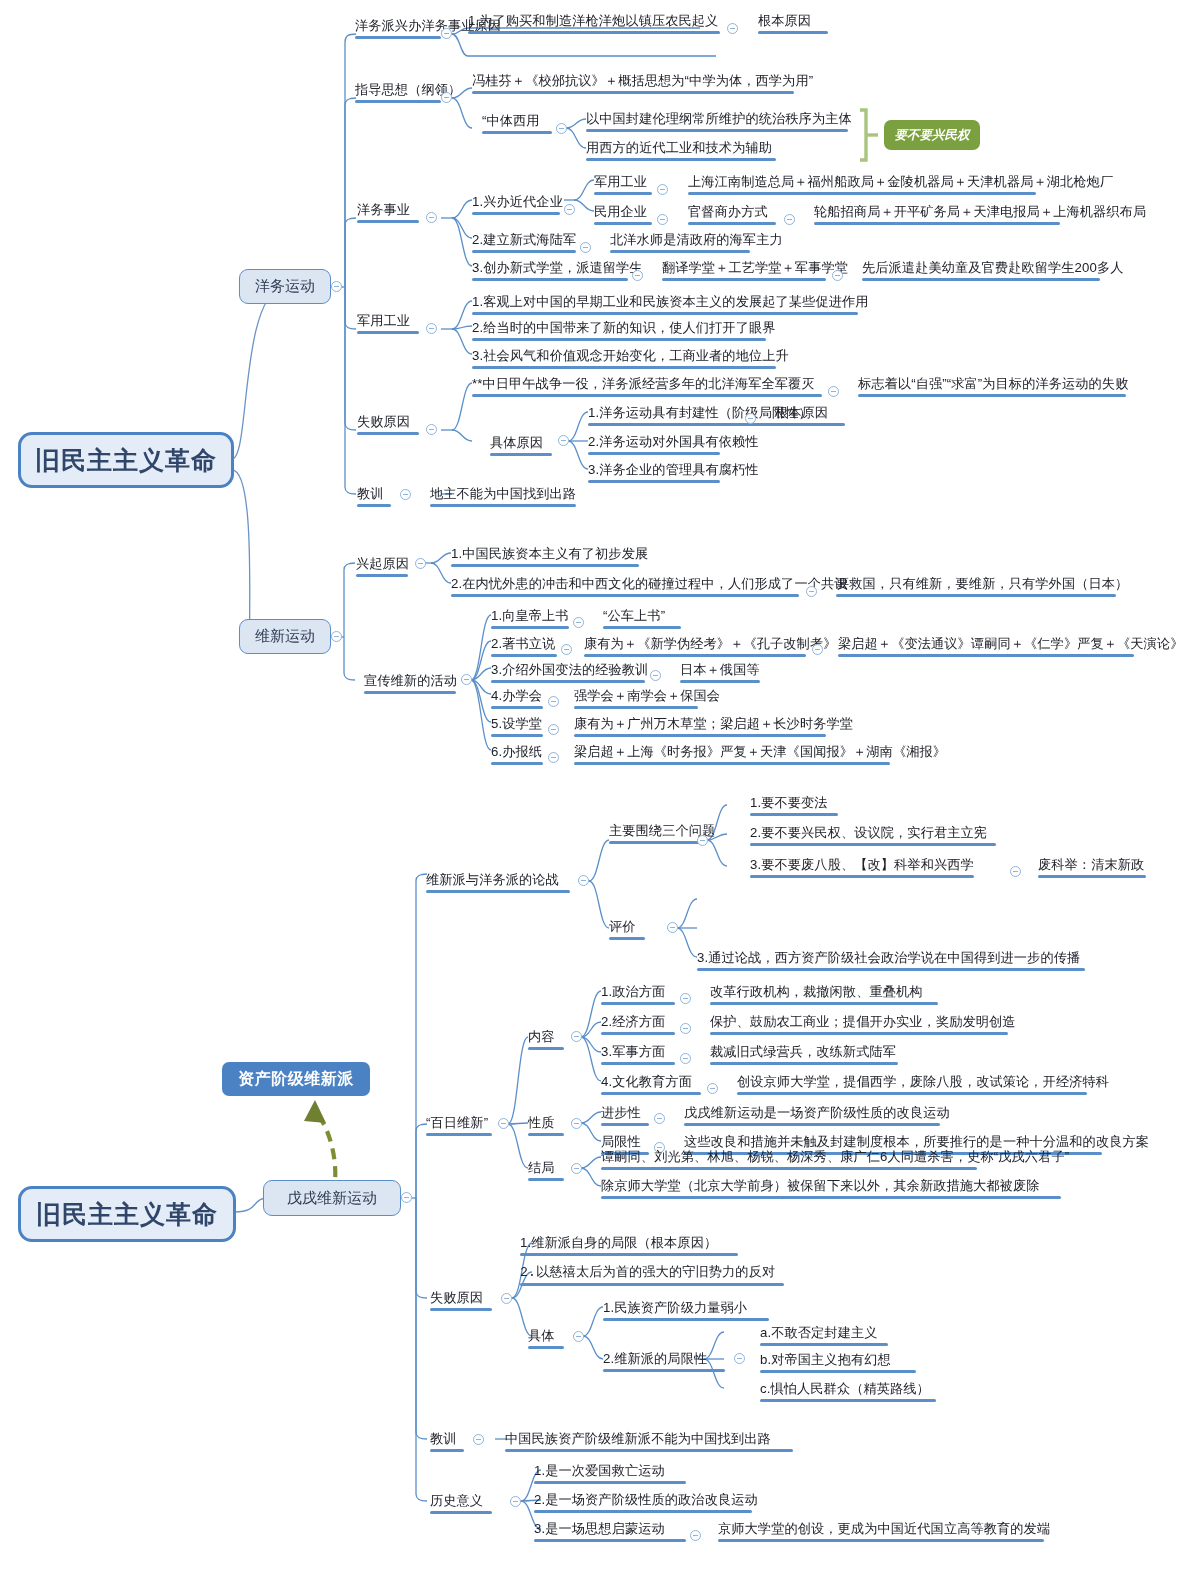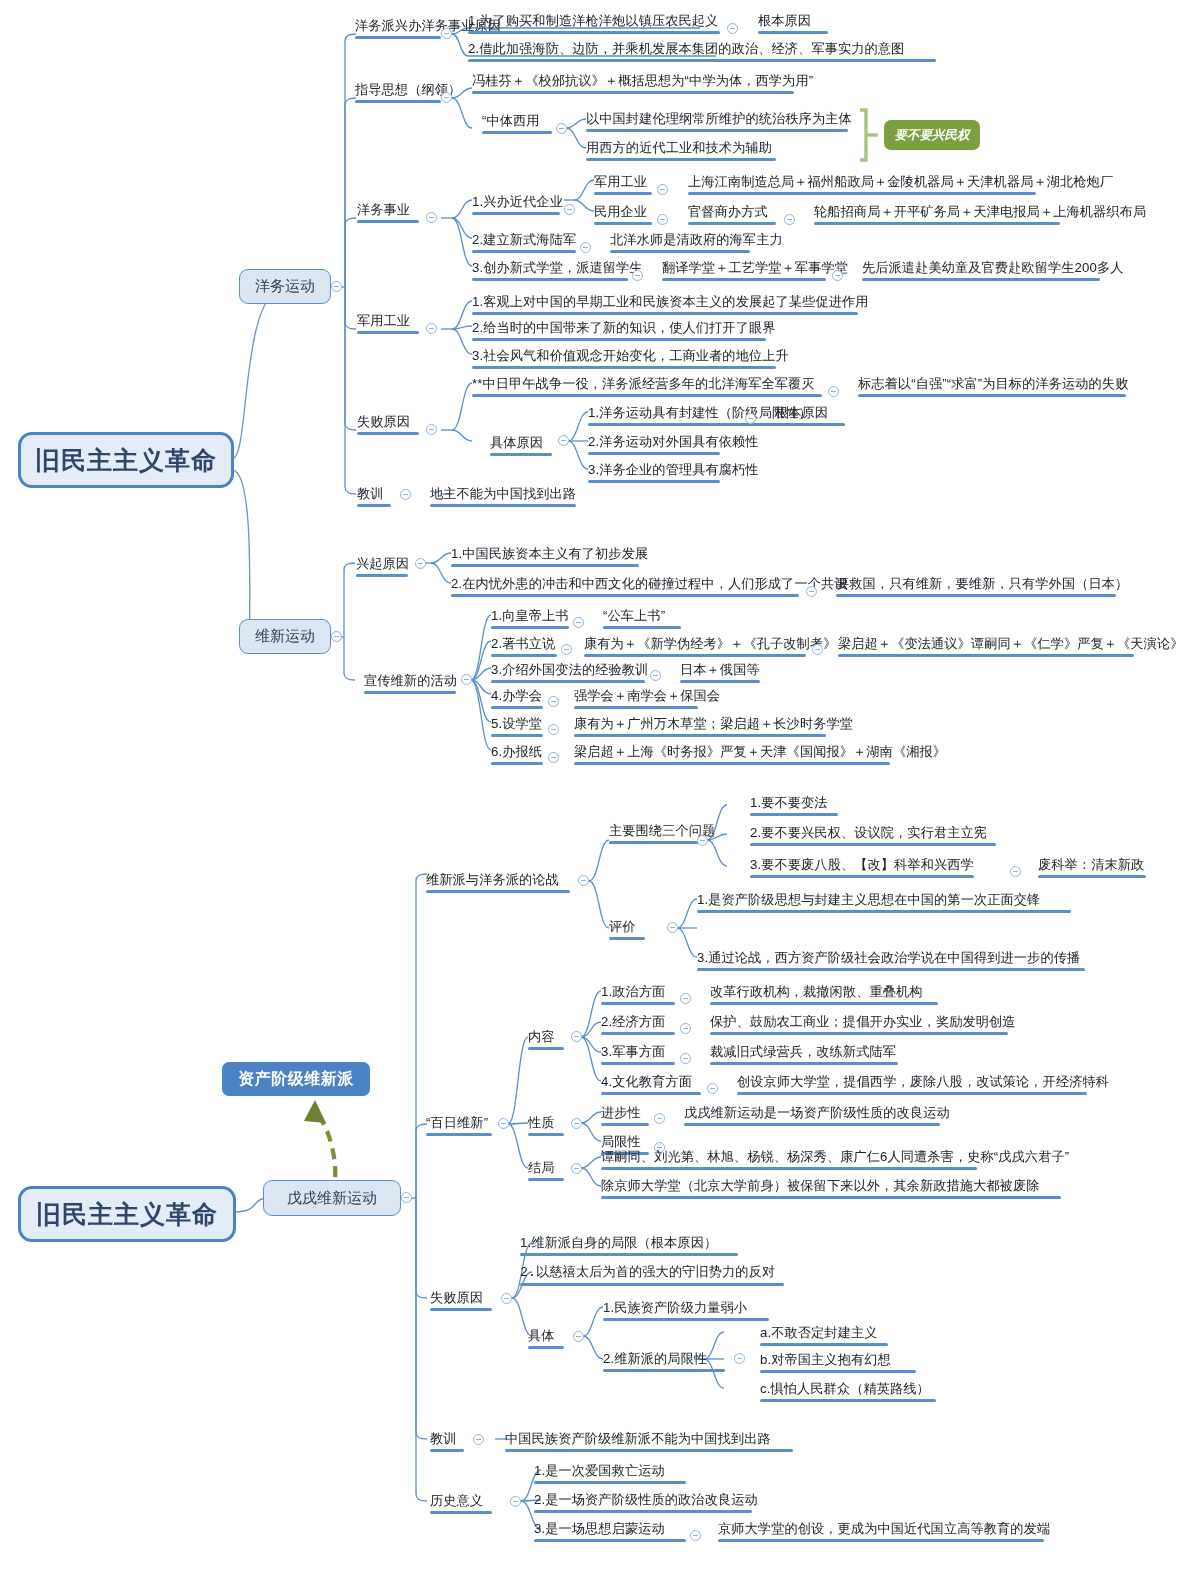--- a/index.html
+++ b/index.html
@@ -305,10 +305,6 @@
     <span class="u" style="width:70px;"></span>
   </div>
 
-  <div class="leaf" style="left:468px;top:41px;">
-    <span>2.借此加强海防、边防，并乘机发展本集团的政治、经济、军事实力的意图</span>
-    <span class="u" style="width:468px;"></span>
-  </div>
 
   <div class="leaf" style="left:355px;top:82px;">
     <span>指导思想（纲领）</span>

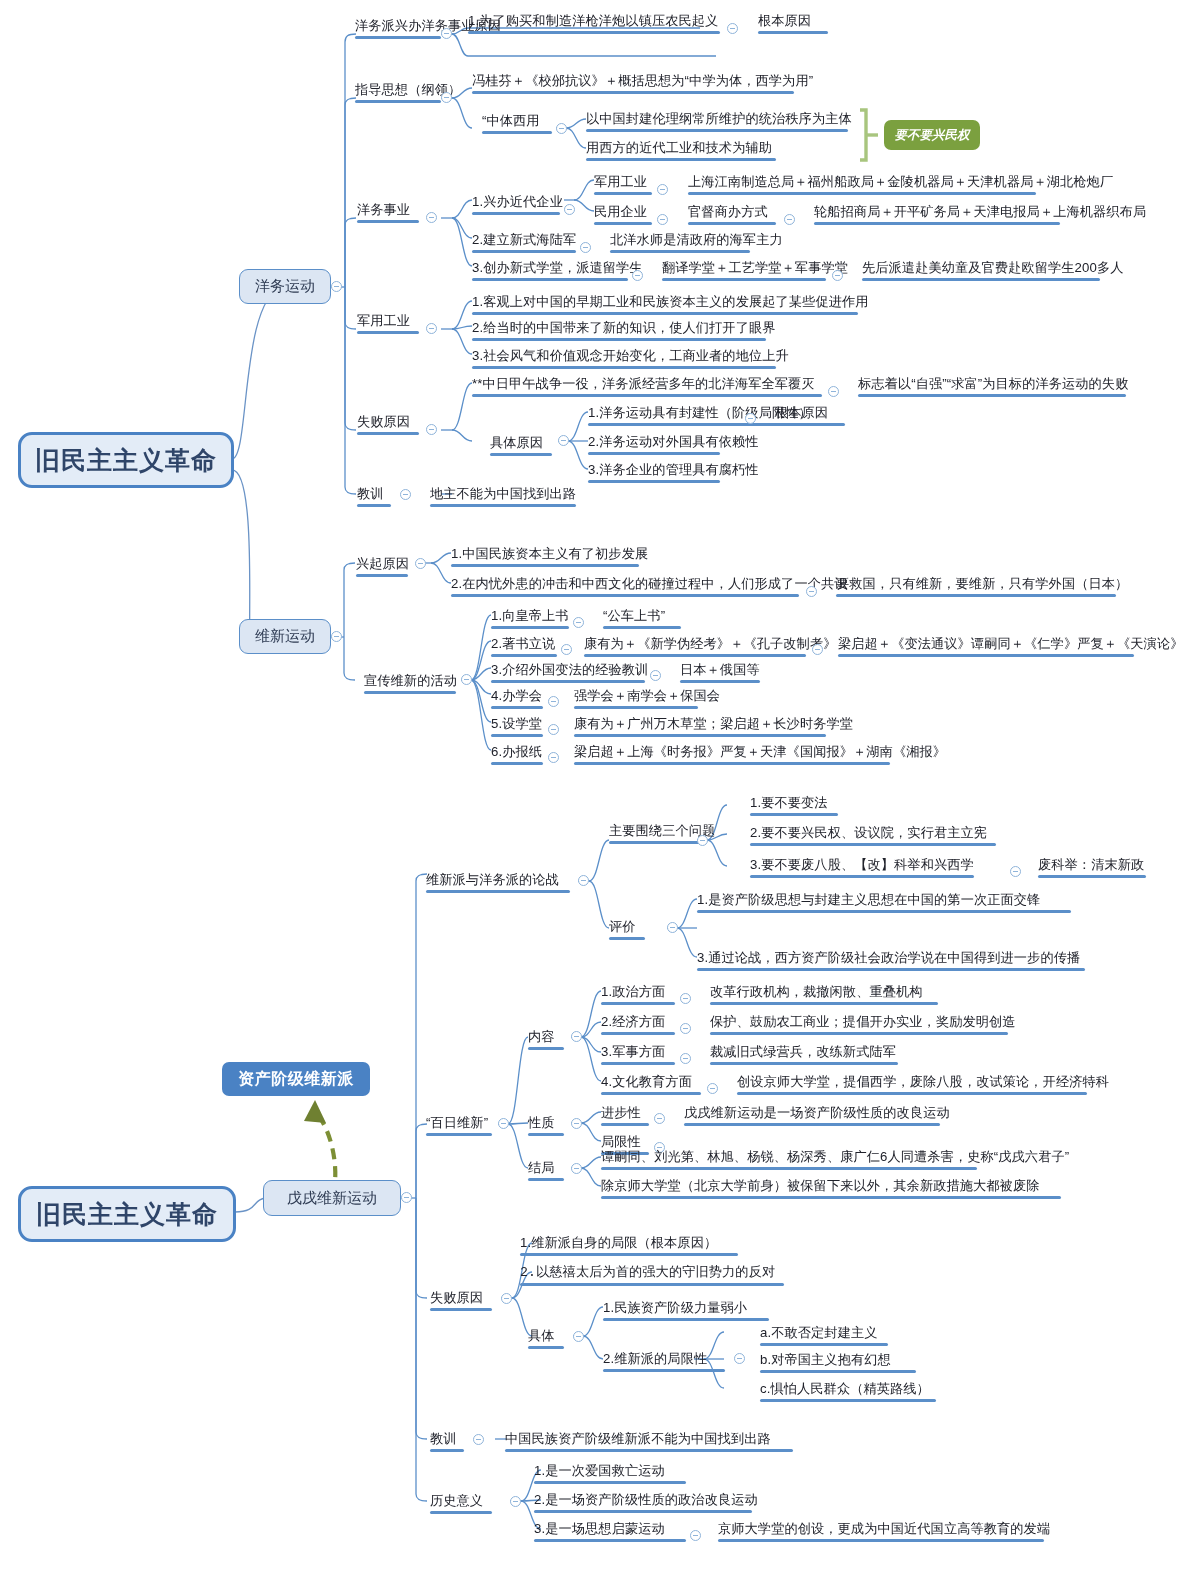--- a/index.html
+++ b/index.html
@@ -591,10 +591,6 @@
   </div>
   <div class="knob" style="left:667px;top:922px;"></div>
 
-  <div class="leaf" style="left:697px;top:892px;">
-    <span>1.是资产阶级思想与封建主义思想在中国的第一次正面交锋</span>
-    <span class="u" style="width:374px;"></span>
-  </div>
   <div class="leaf" style="left:697px;top:950px;">
     <span>3.通过论战，西方资产阶级社会政治学说在中国得到进一步的传播</span>
     <span class="u" style="width:388px;"></span>

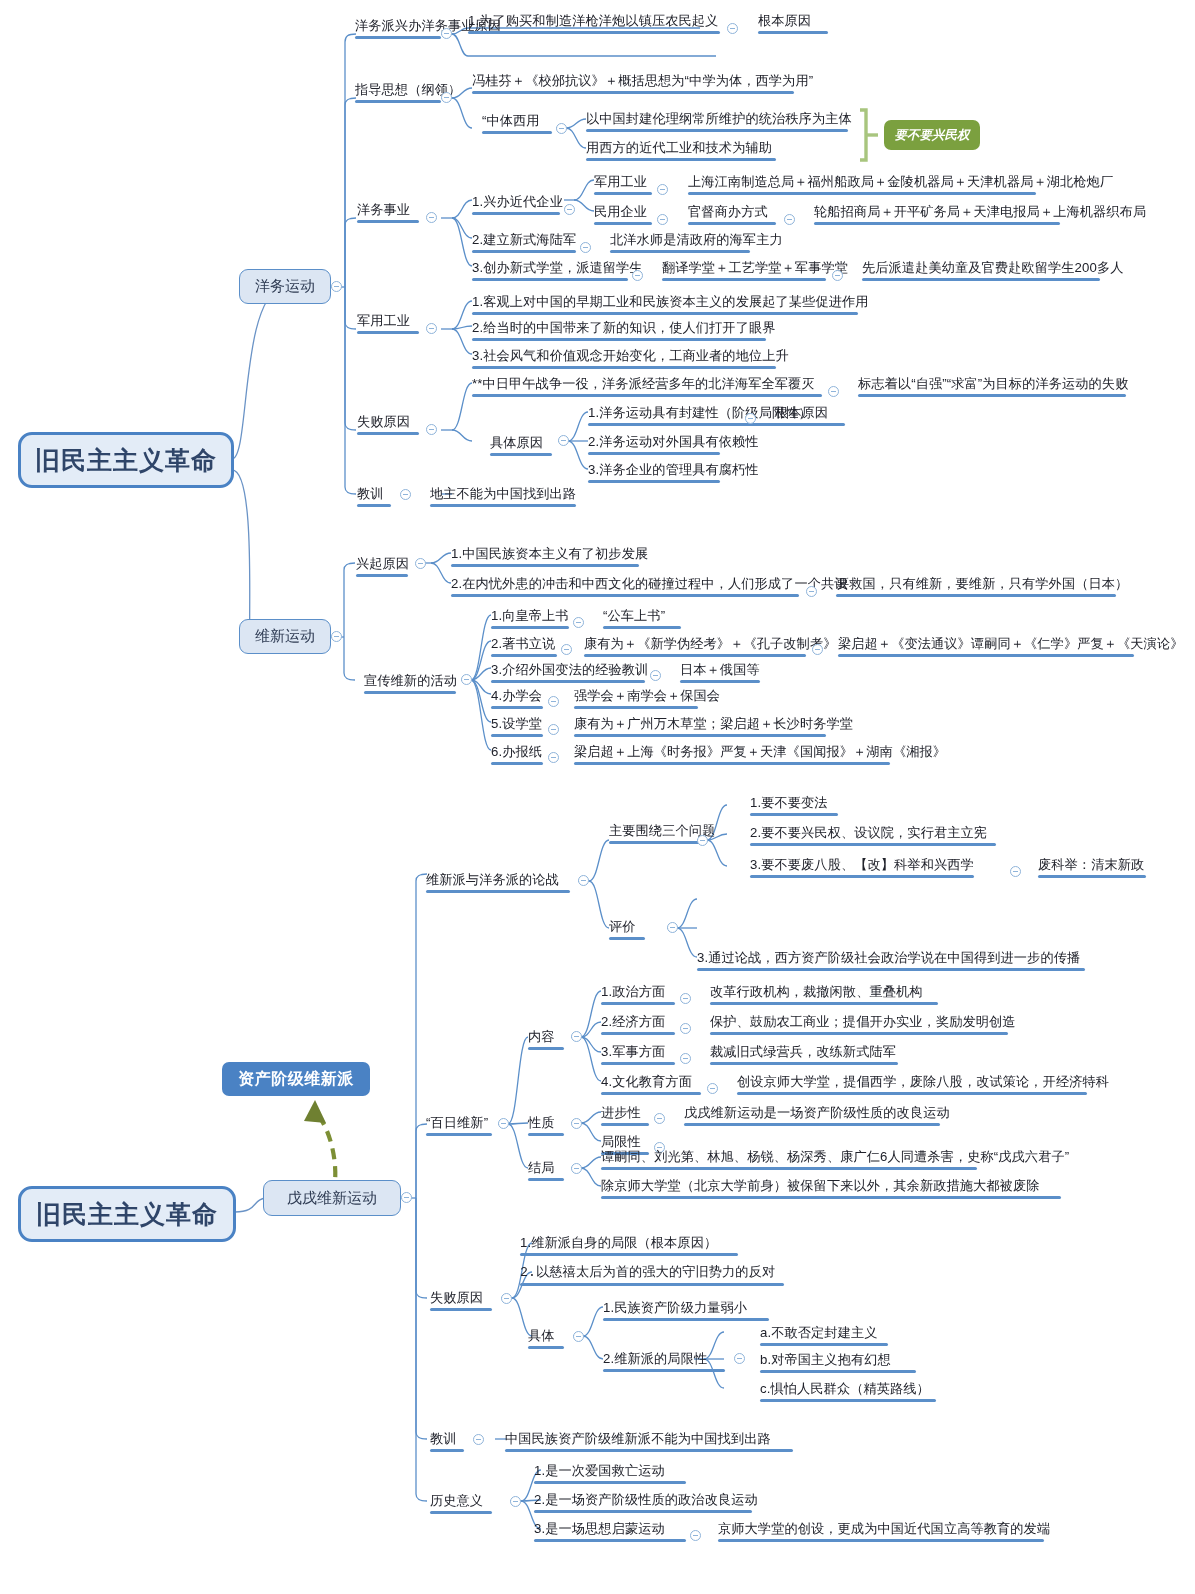--- a/index.html
+++ b/index.html
@@ -669,6 +669,10 @@
     <span class="u" style="width:48px;"></span>
   </div>
   <div class="knob" style="left:654px;top:1142px;"></div>
+  <div class="leaf" style="left:684px;top:1134px;">
+    <span>这些改良和措施并未触及封建制度根本，所要推行的是一种十分温和的改良方案</span>
+    <span class="u" style="width:418px;"></span>
+  </div>
 
   <div class="leaf" style="left:528px;top:1160px;">
     <span>结局</span>

